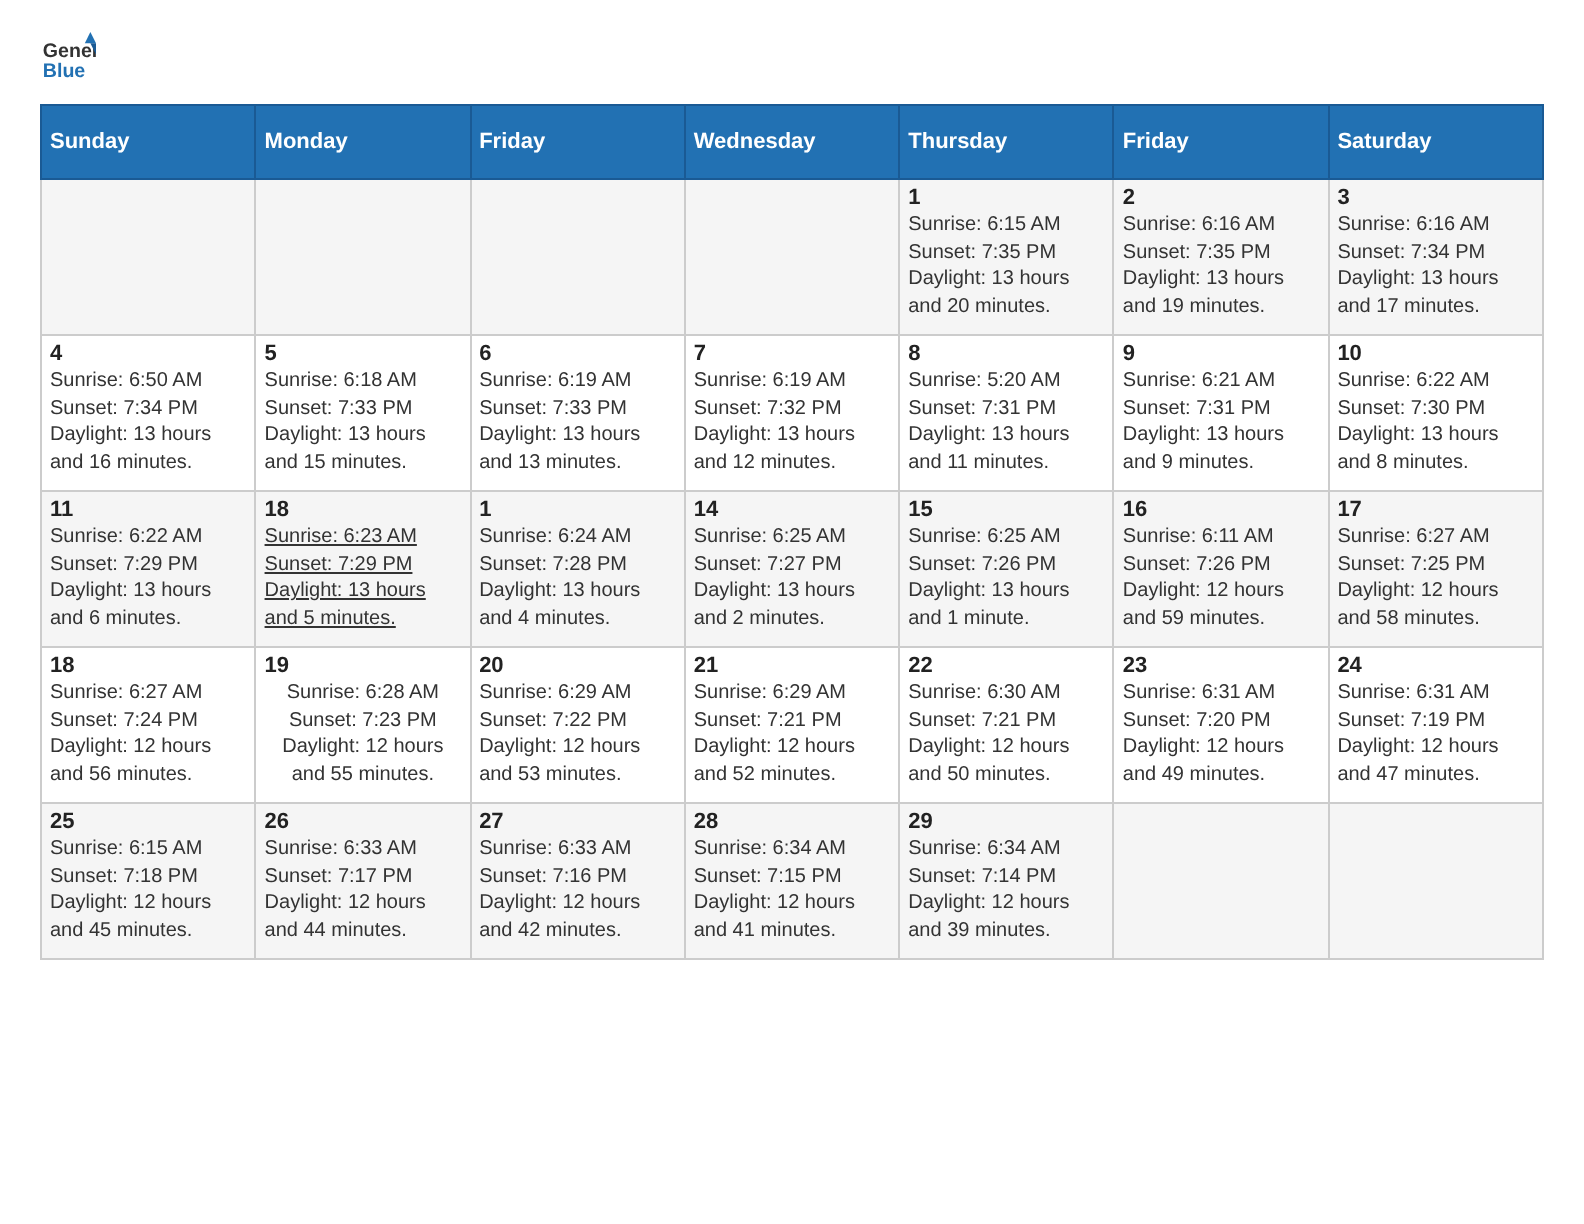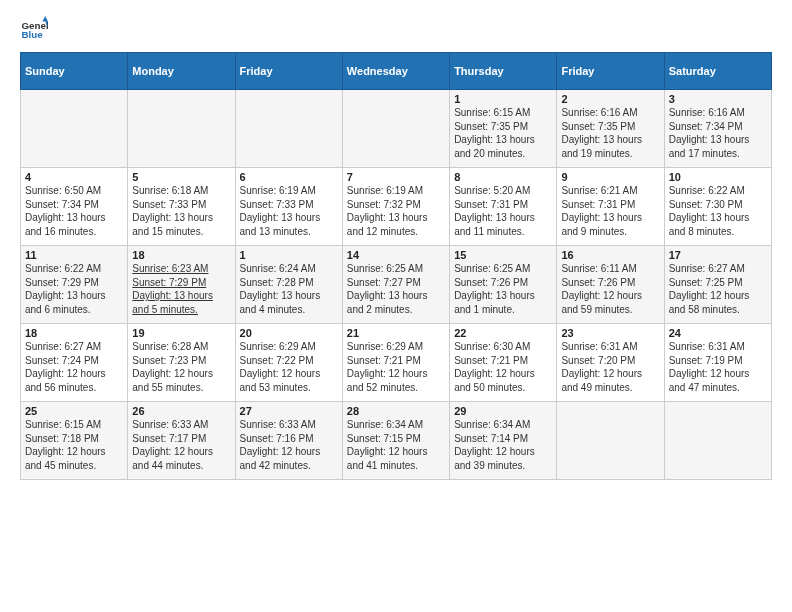--- a/index.html
+++ b/index.html
@@ -260,7 +260,7 @@
           </td>
           <td>
             <span class="day-num">19</span>
-            <div class="day-info" style="white-space: pre-line;">Sunrise: 6:28 AM
+            <div class="day-info" style="white-space: pre-line; text-align: center;">Sunrise: 6:28 AM
 Sunset: 7:23 PM
 Daylight: 12 hours
 and 55 minutes.</div>

